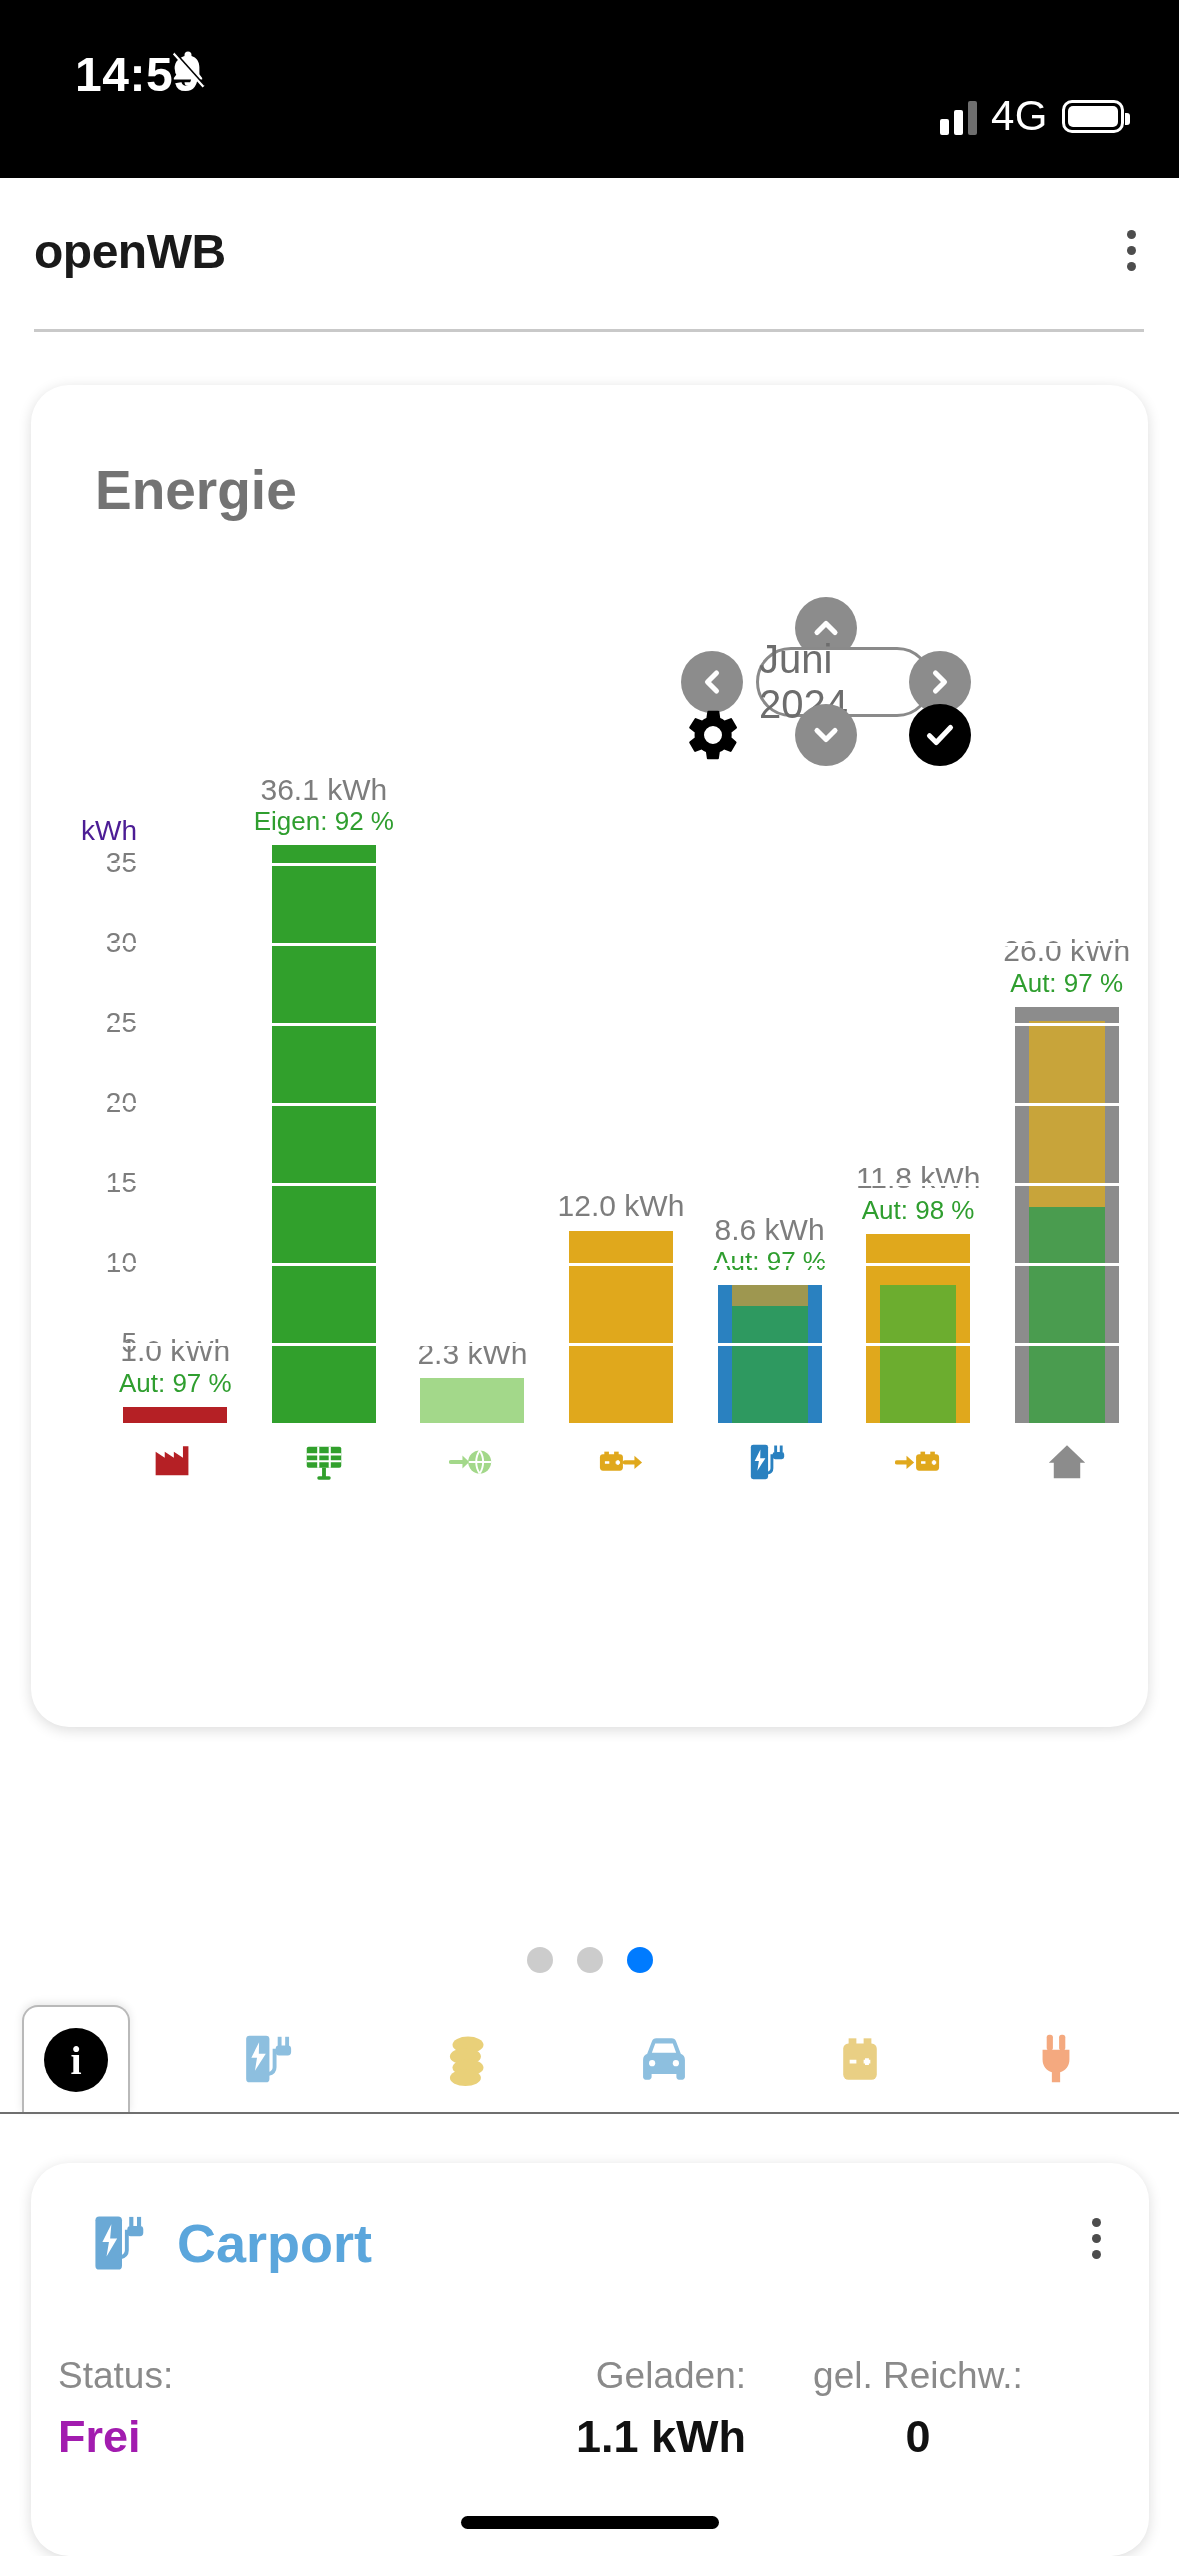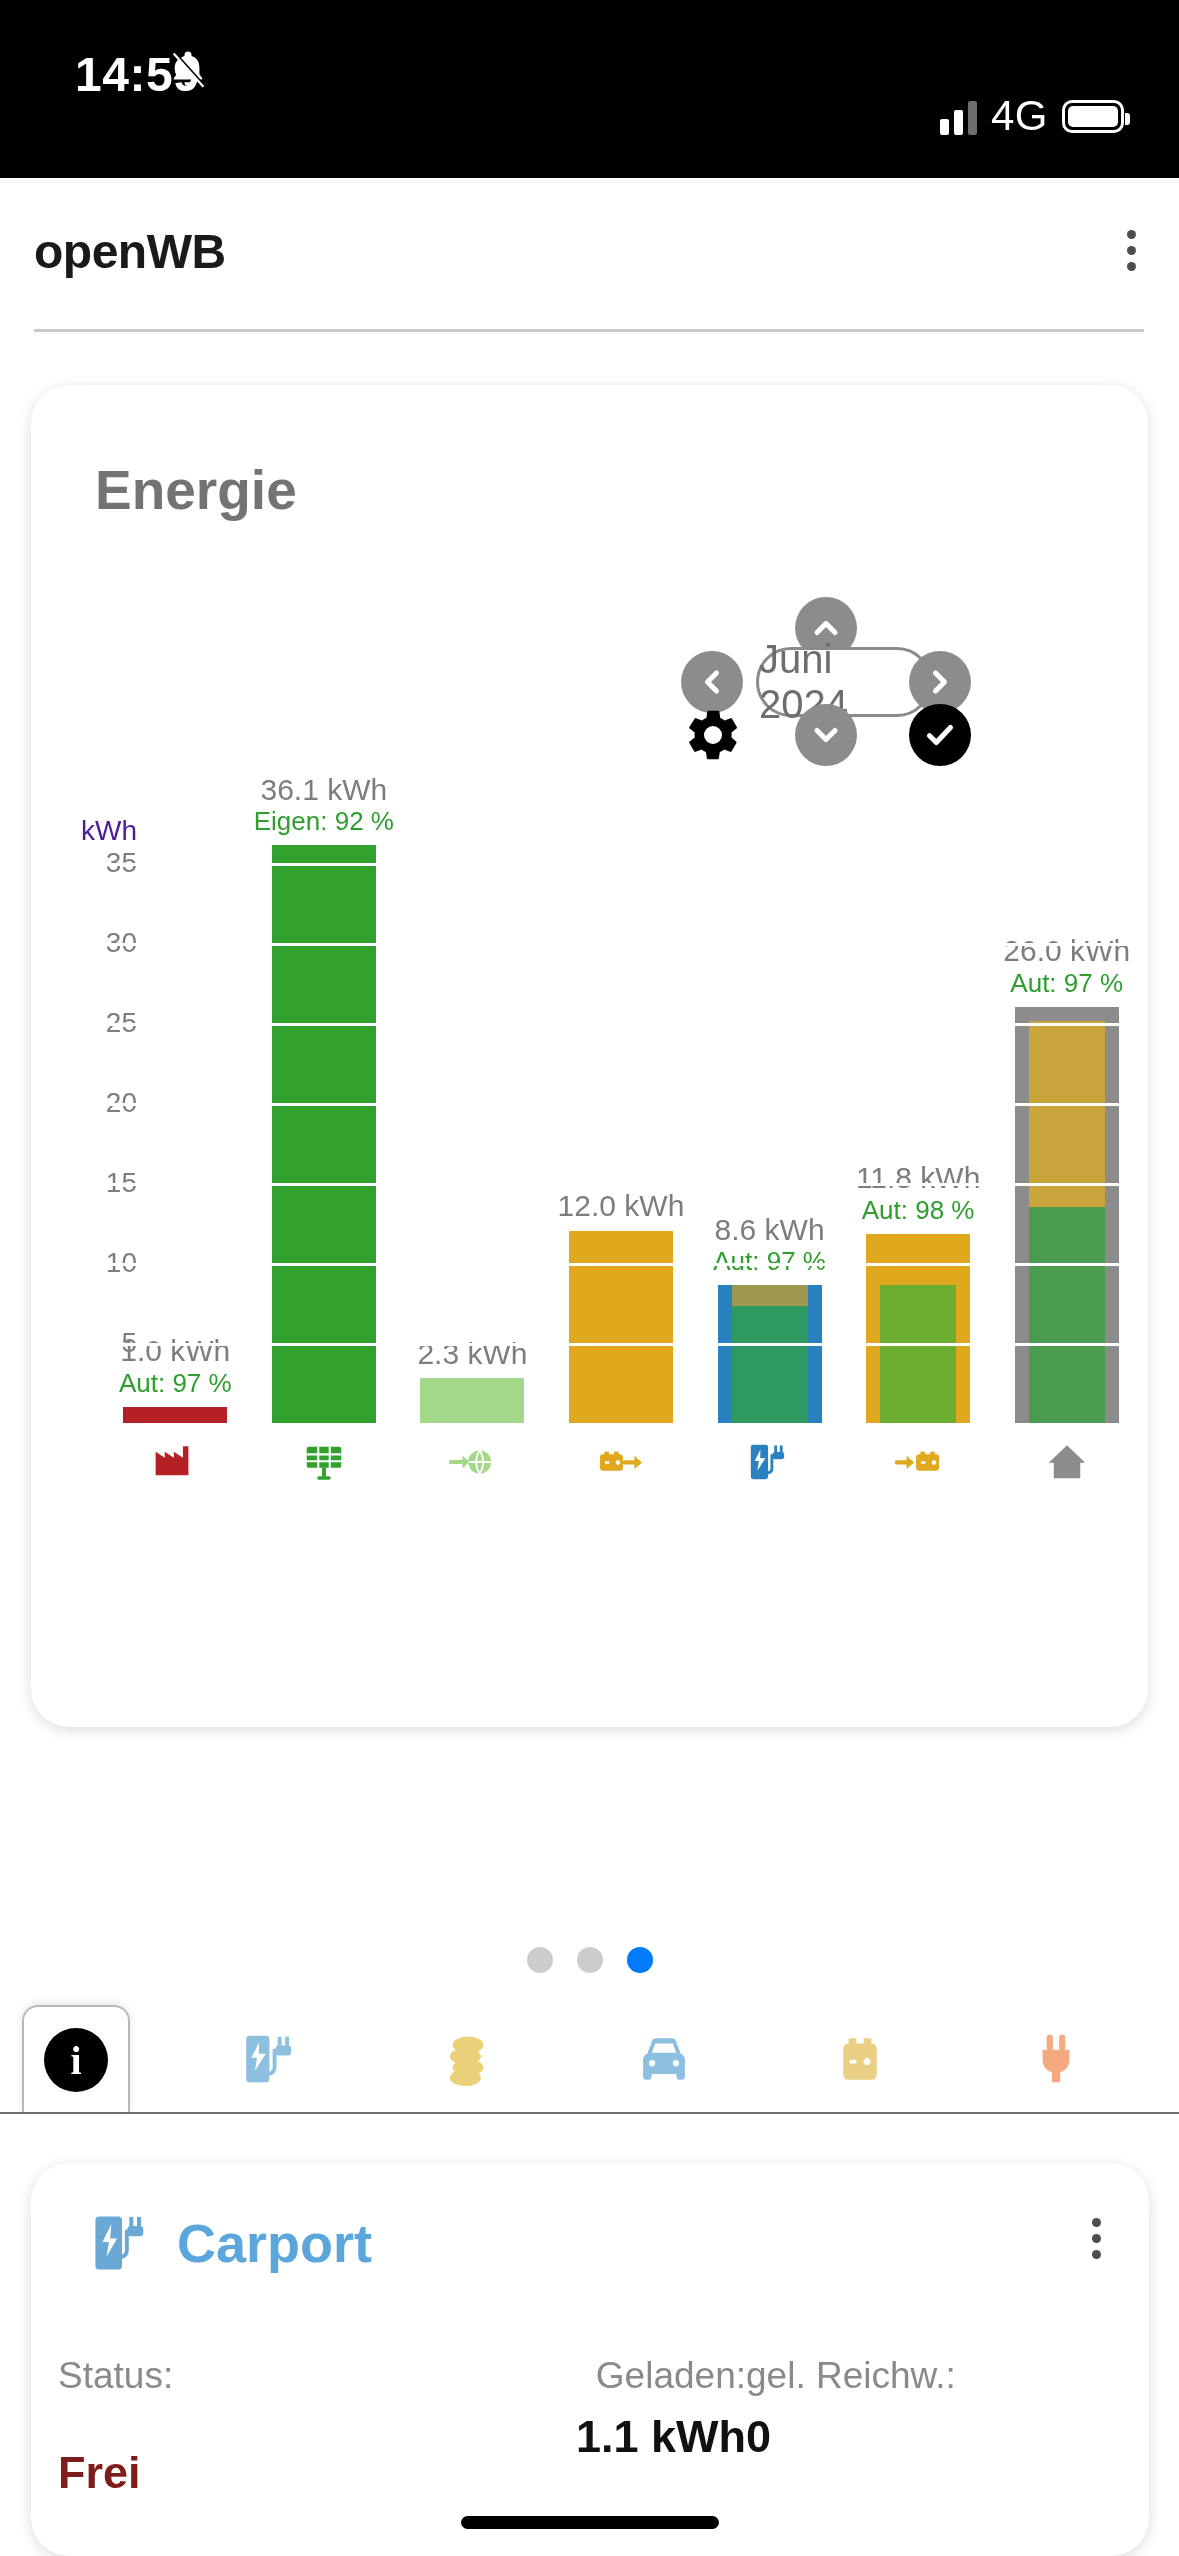--- a/index.html
+++ b/index.html
@@ -166,7 +166,7 @@
   }
   .cp-cell{ flex:1; text-align:right; }
   .cp-cell:nth-child(1){ text-align:left; padding-left:27px; }
-  .cp-cell:nth-child(3){ text-align:left; padding-right:58px; }
+  .cp-cell:nth-child(3){ text-align:center; padding-right:58px; }
   .cp-key{ font-size:37px; color:#8a8a8a; line-height:1.5; }
   .cp-val{ font-size:45px; font-weight:bold; color:#111; line-height:1.45; }
   .cp-val.muted{ color:#7f1d1d;margin-top:36px; }

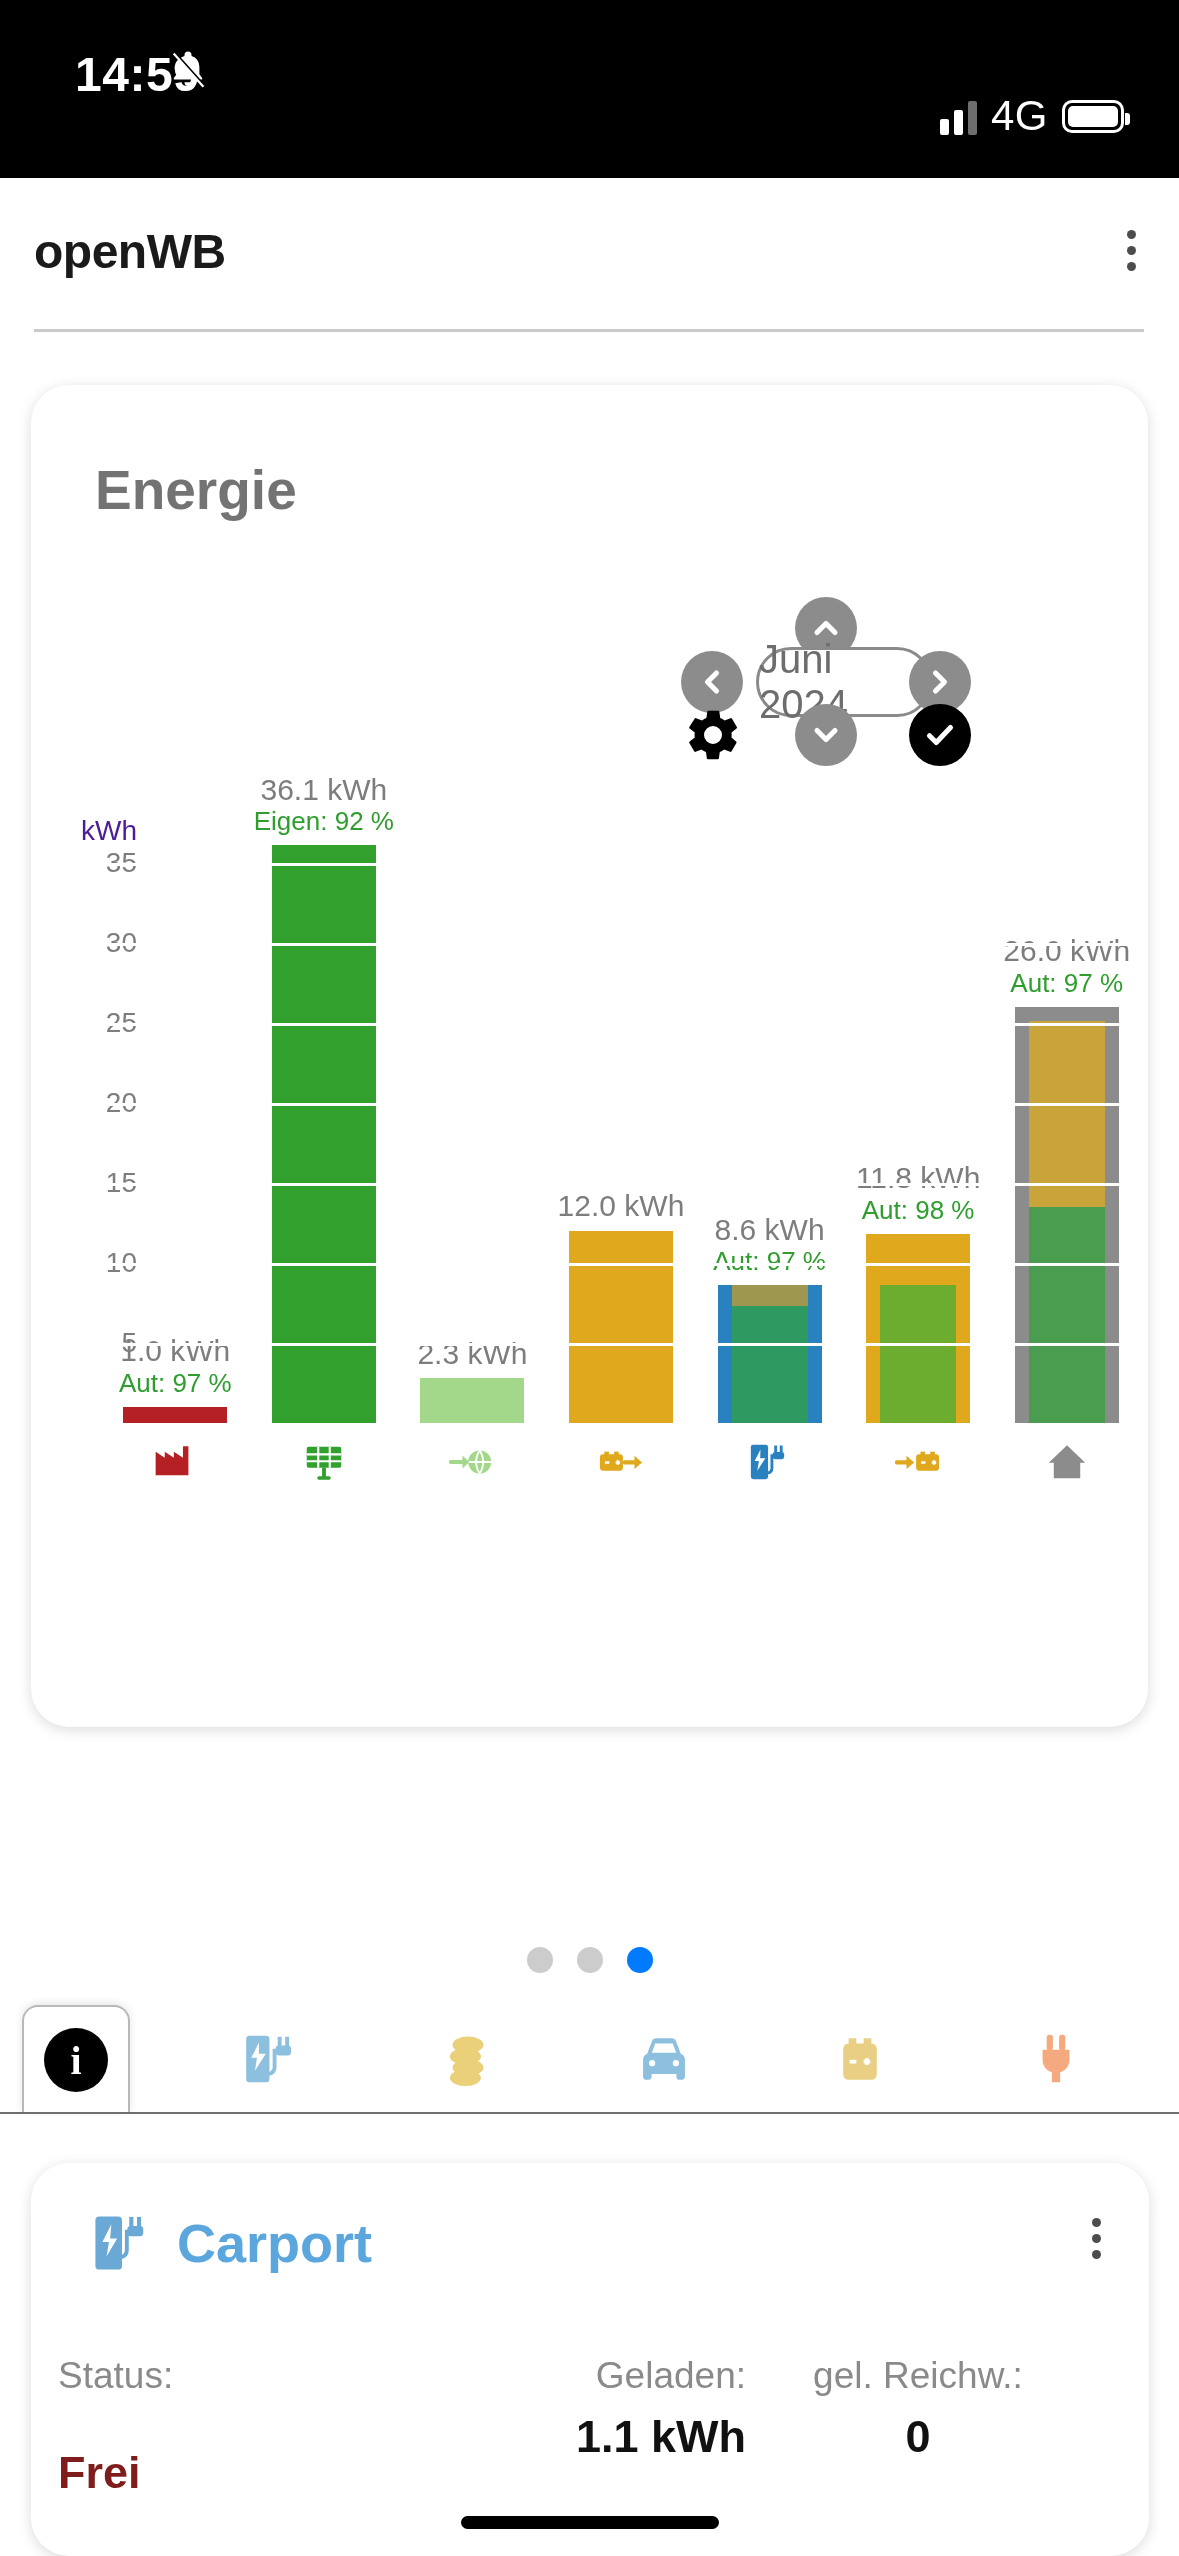--- a/index.html
+++ b/index.html
@@ -169,7 +169,7 @@
   .cp-cell:nth-child(3){ text-align:center; padding-right:58px; }
   .cp-key{ font-size:37px; color:#8a8a8a; line-height:1.5; }
   .cp-val{ font-size:45px; font-weight:bold; color:#111; line-height:1.45; }
-  .cp-val.muted{ color:#7f1d1d;margin-top:36px; }
+  .cp-val.muted{ color:#a21caf; }
   .homebar{
     position:absolute; left:50%; transform:translateX(-50%); bottom:27px;
     width:258px; height:13px; background:#000; border-radius:7px;

